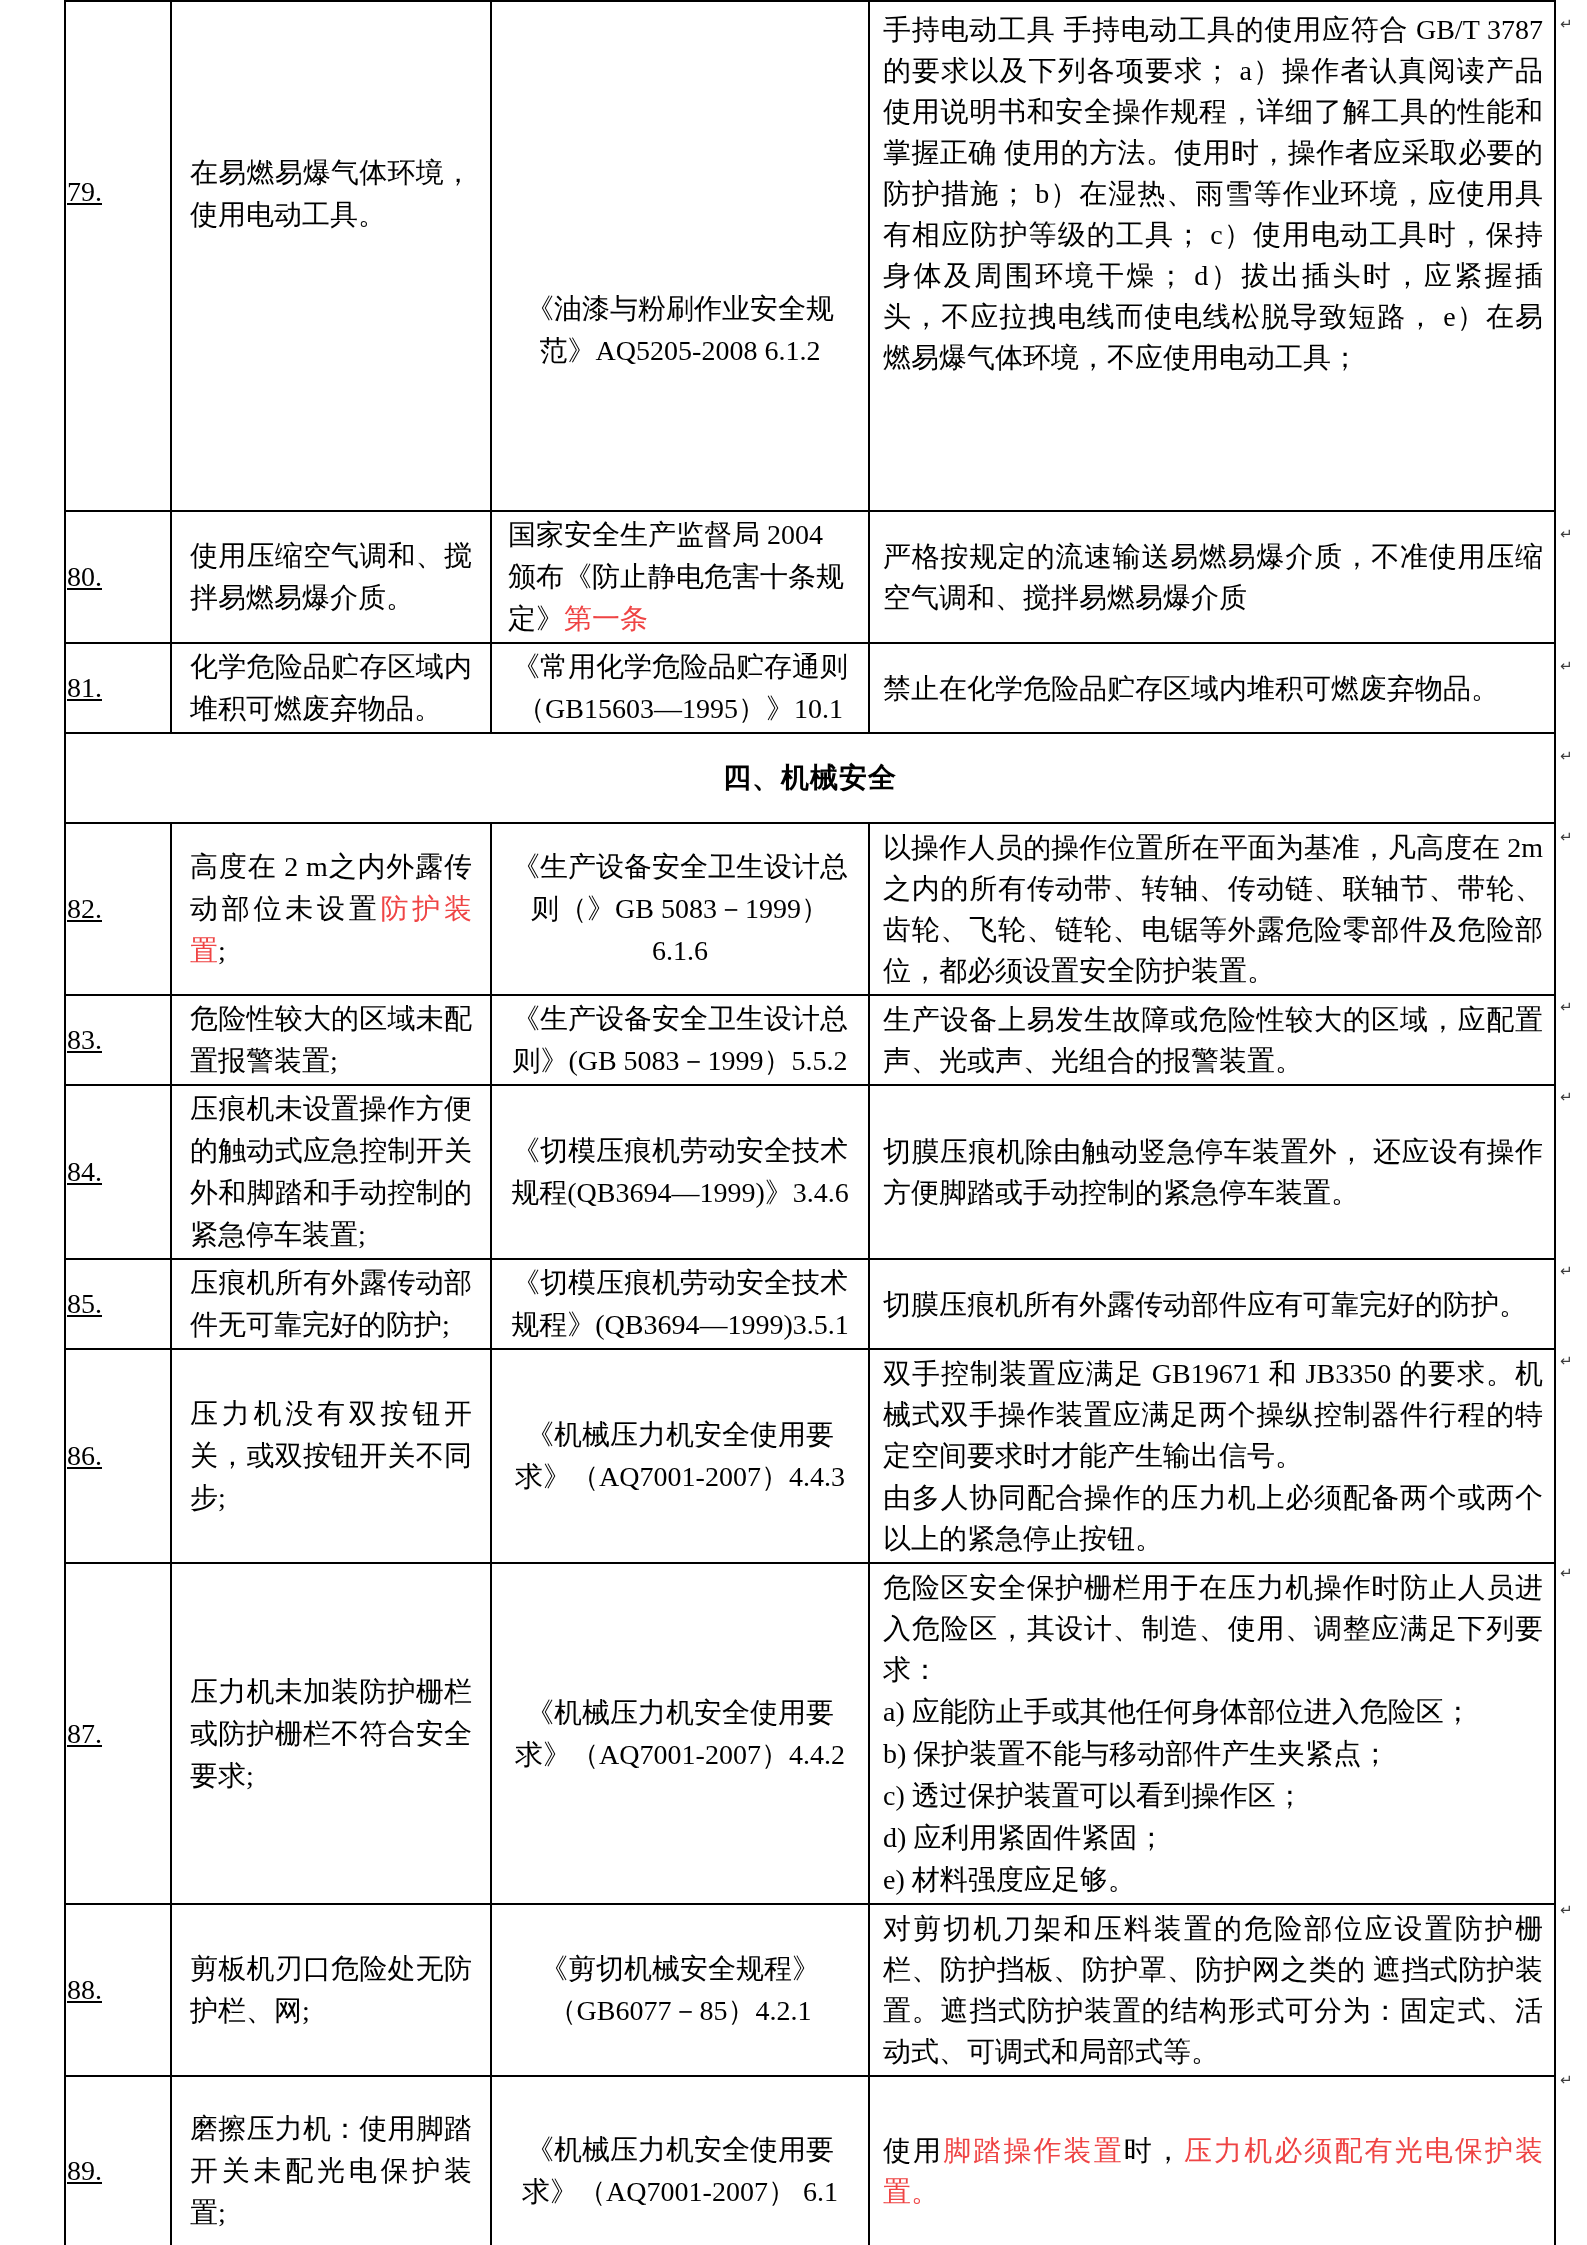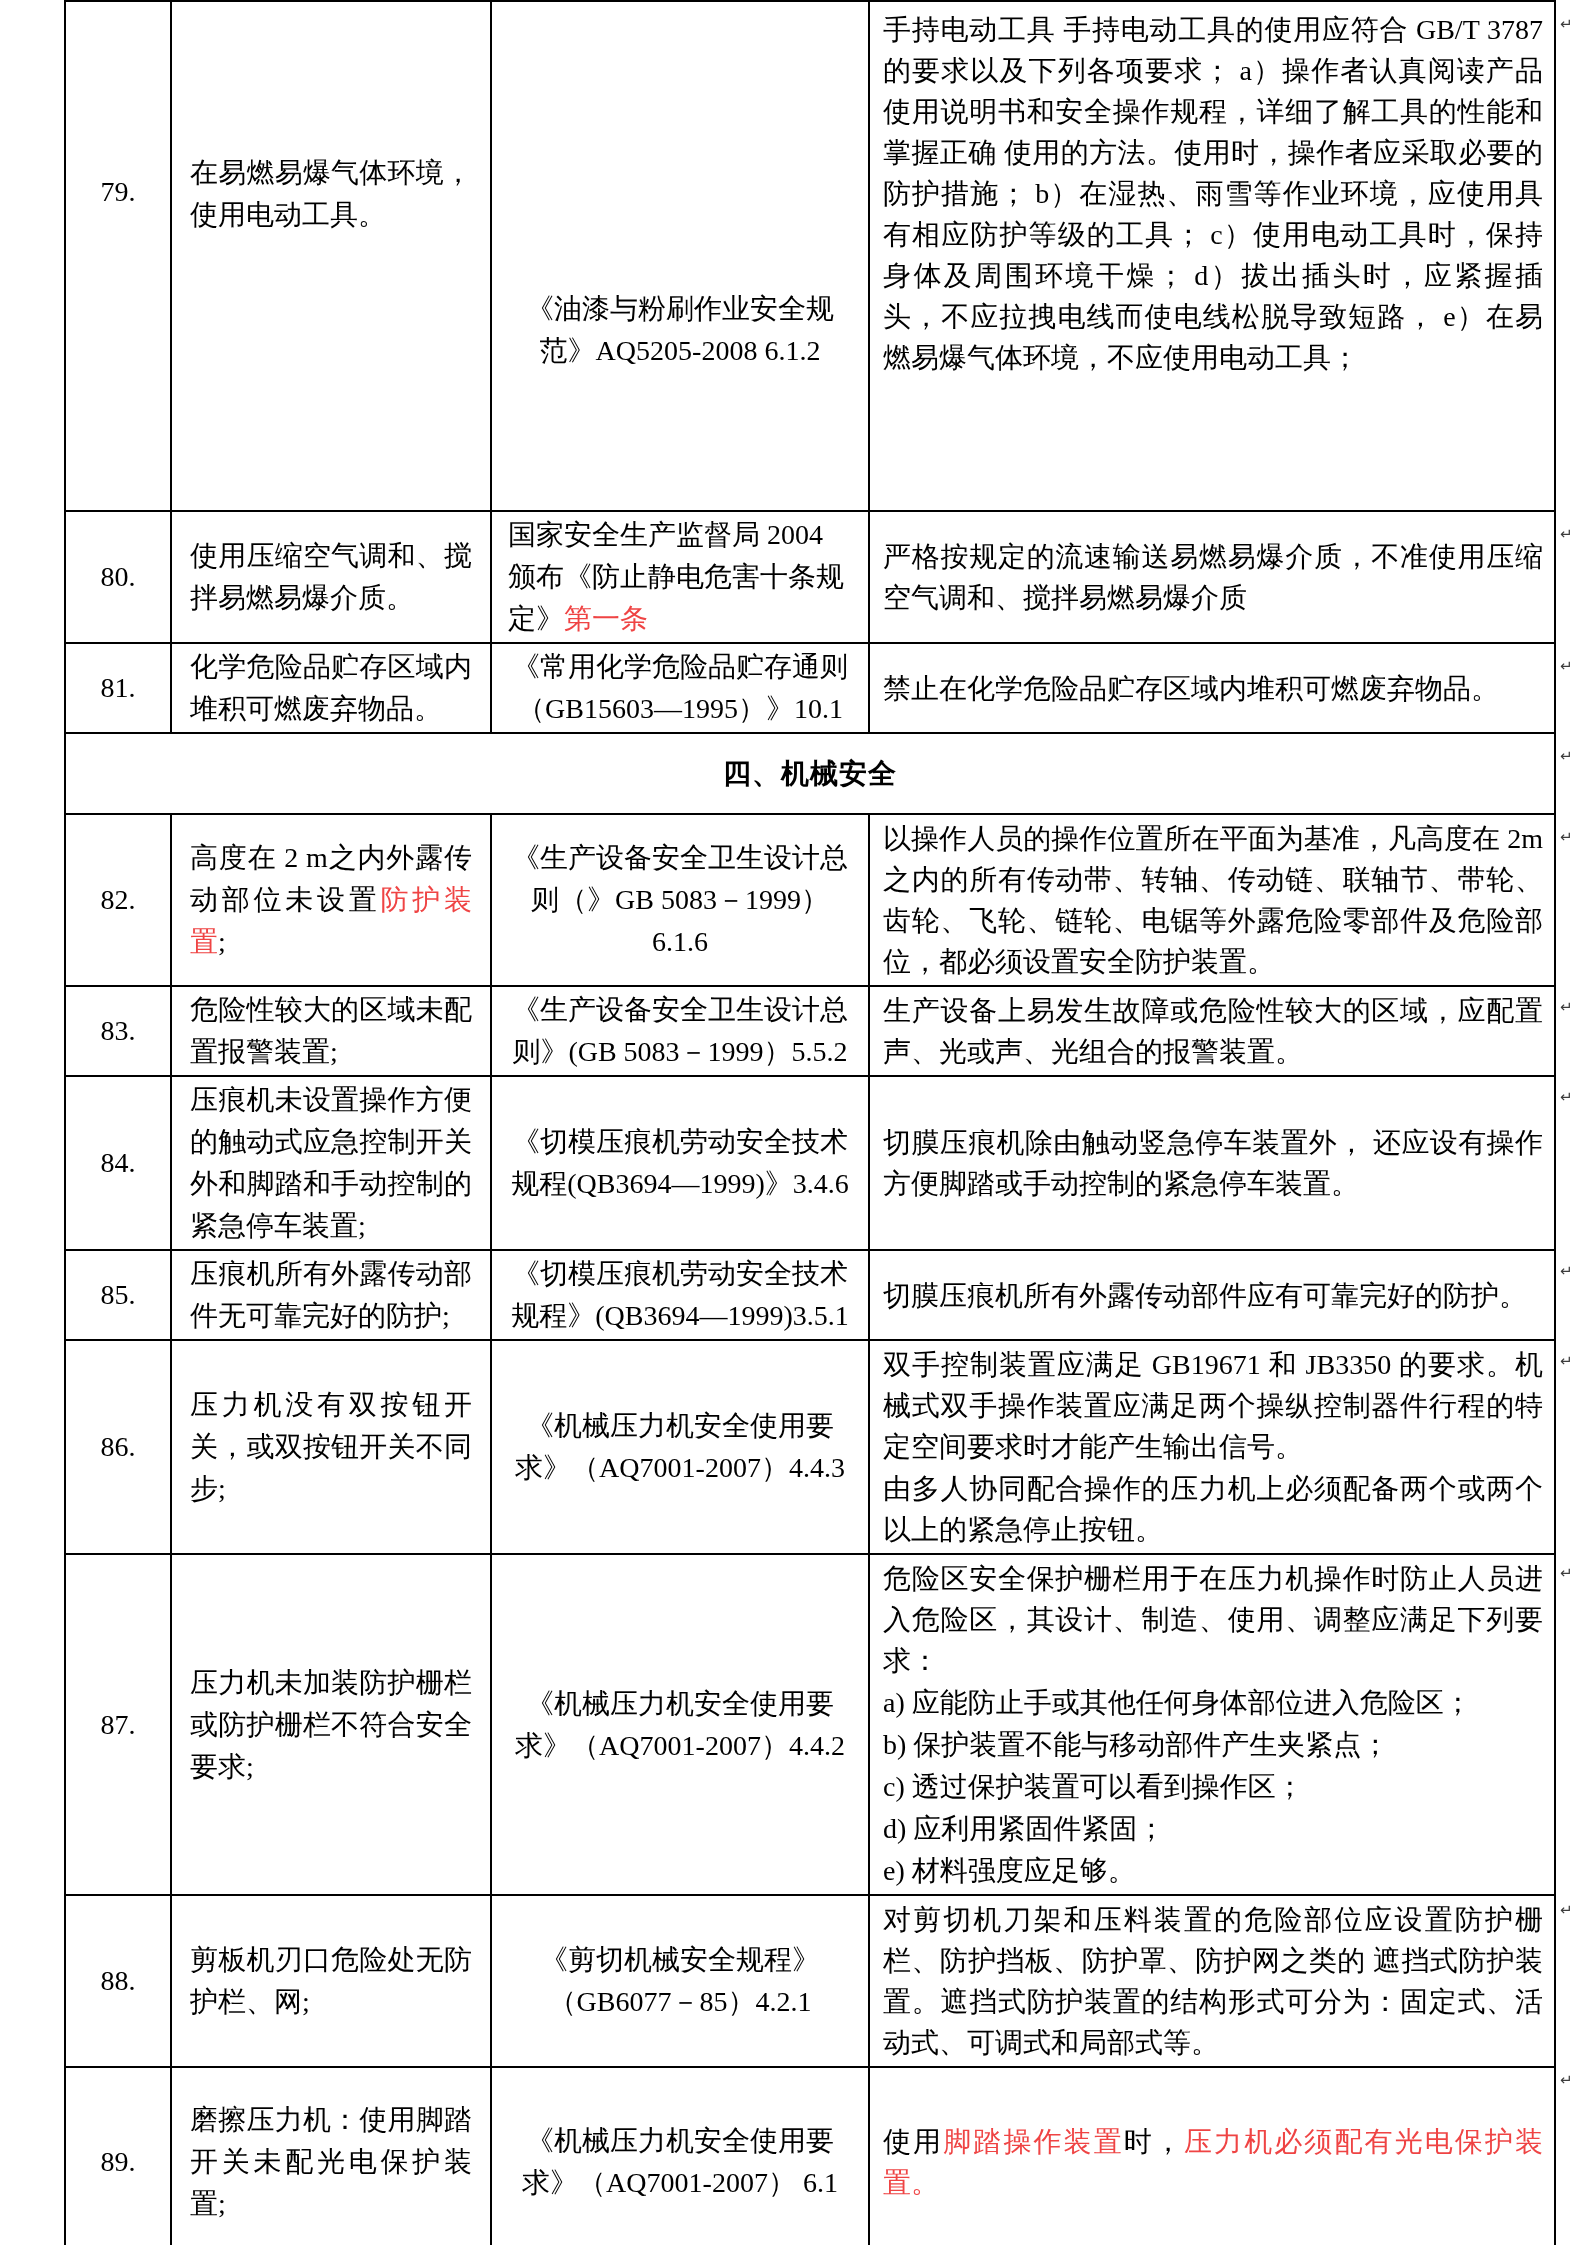--- a/index.html
+++ b/index.html
@@ -18,7 +18,7 @@
     font-size:28px;
     overflow:hidden;
   }
-  .c-no{text-align:center;font-size:30px;}
+  .c-no{font-size:30px;text-decoration:underline;}
   .c-issue{text-align:justify;padding:2px 18px;line-height:42px;margin-left:16px;}
   .c-std{text-align:center;padding:2px 18px;line-height:42px;}
   .c-req{text-align:justify;padding:2px 10px 2px 12px;line-height:41px;}

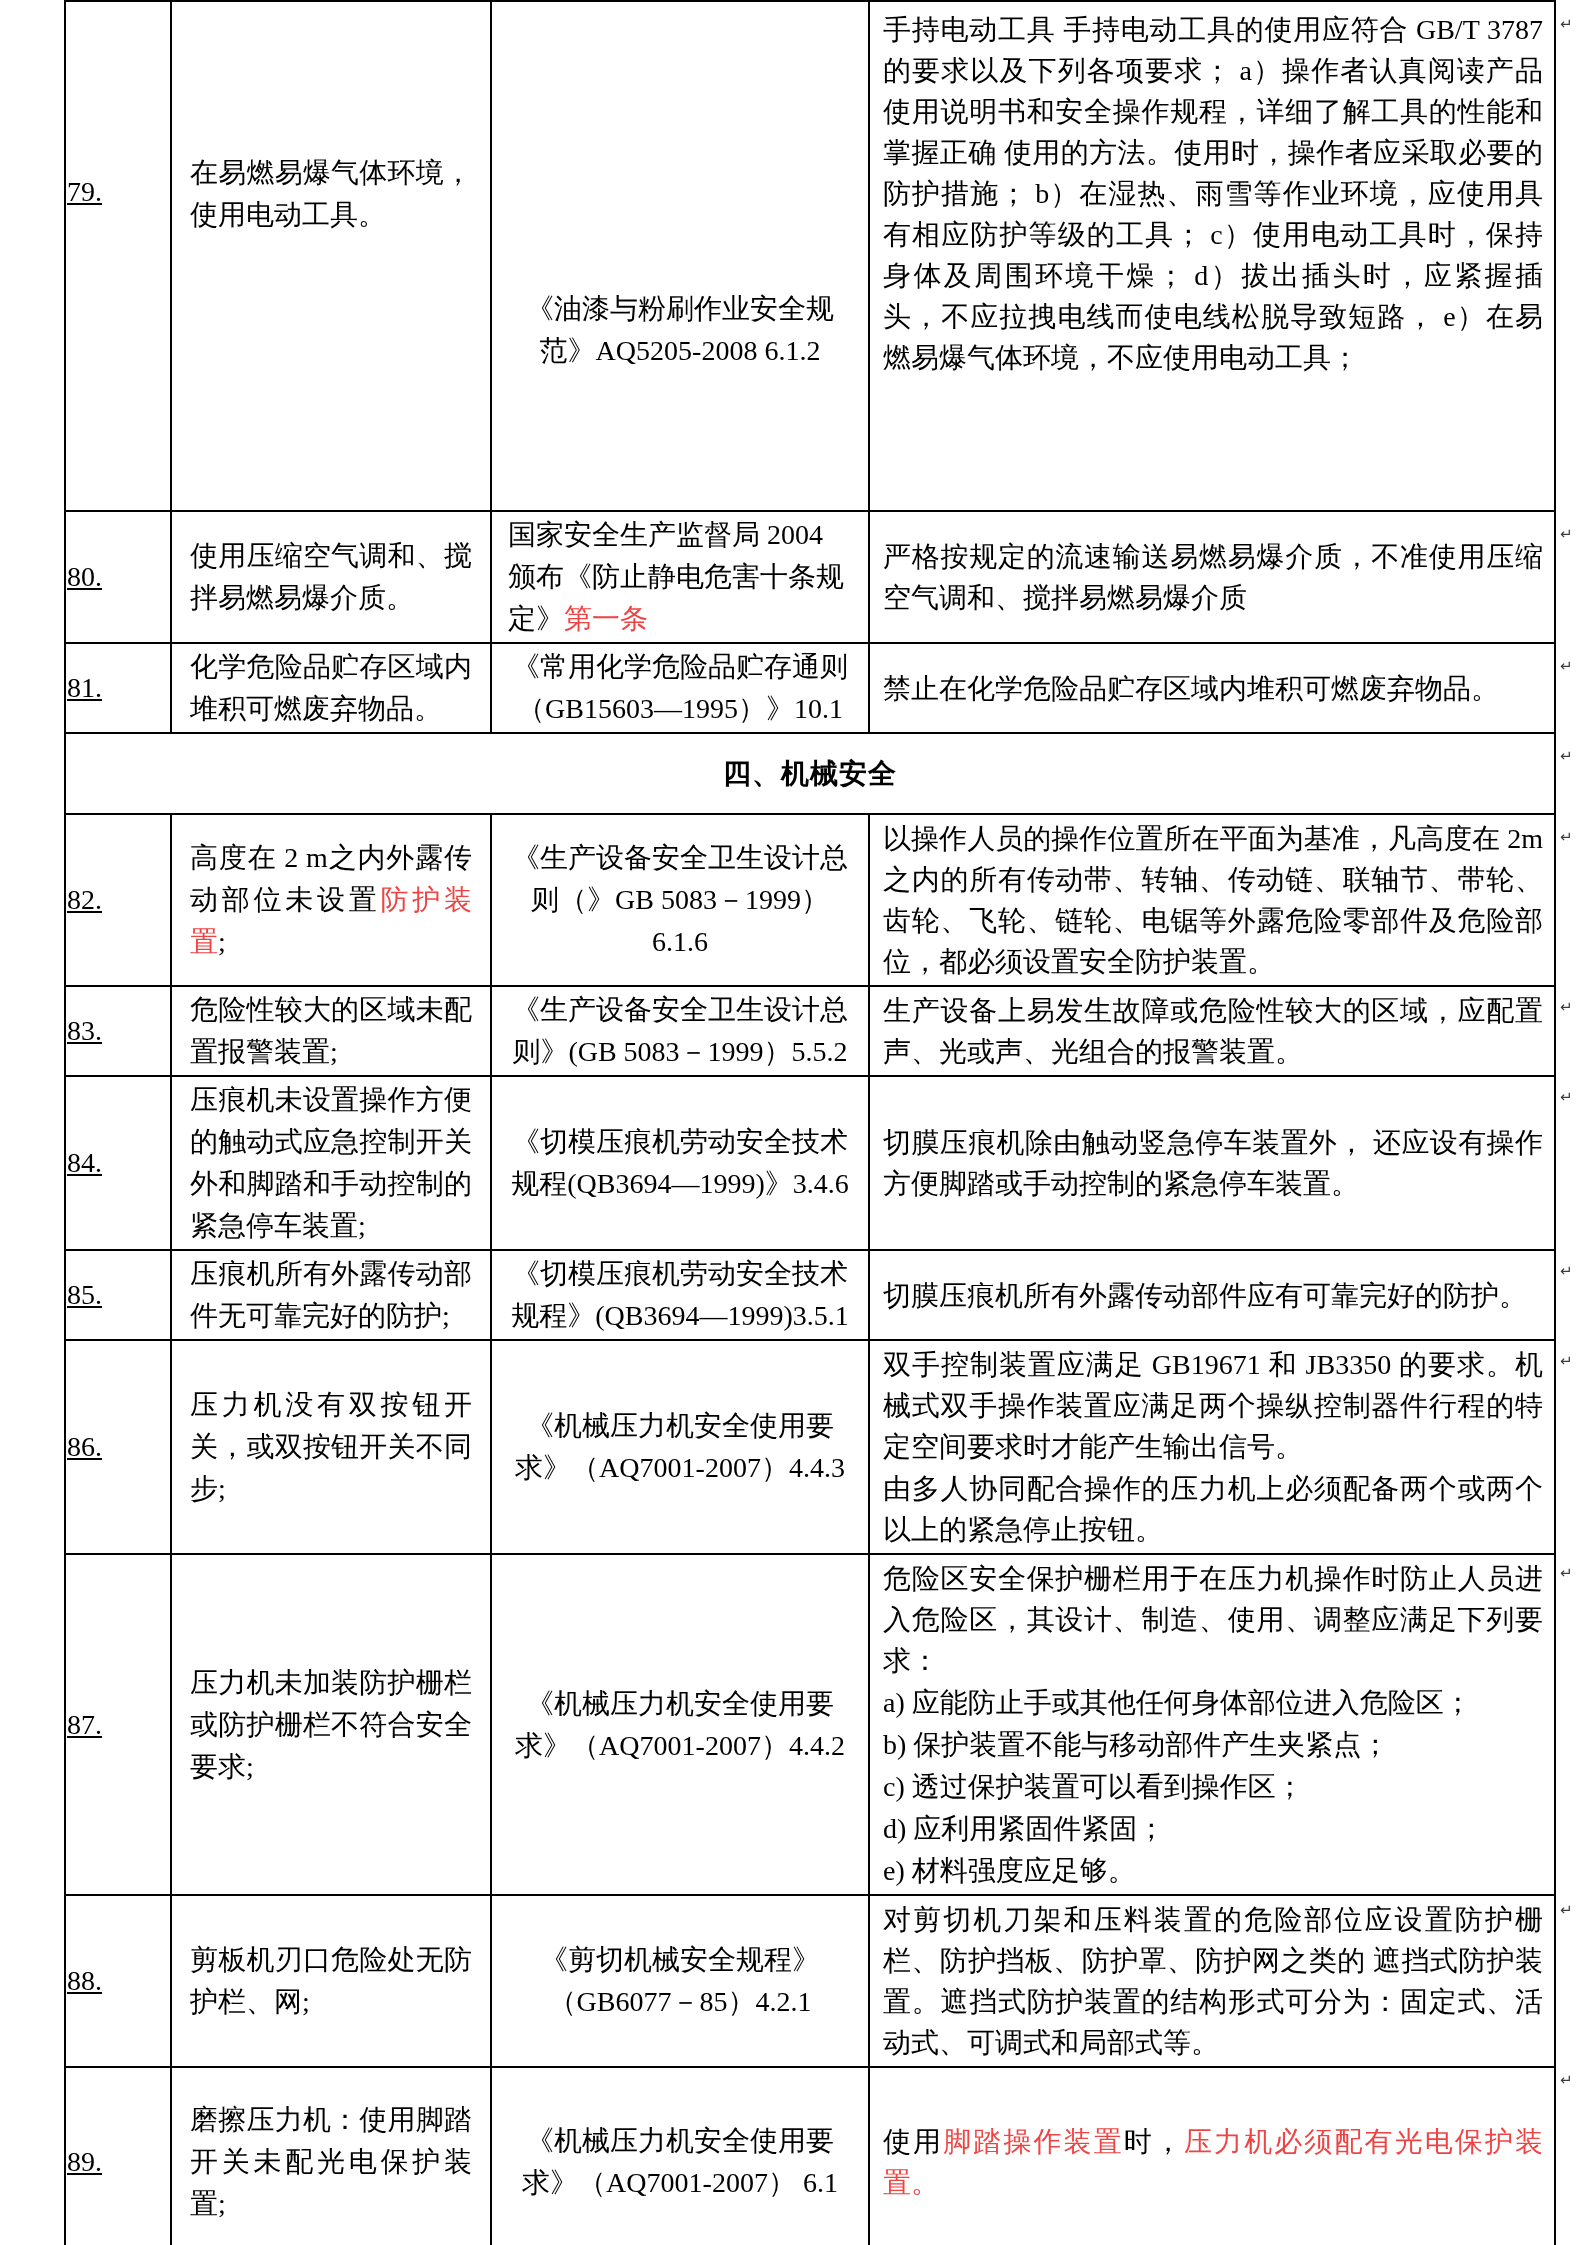--- a/index.html
+++ b/index.html
@@ -88,7 +88,7 @@
             <div class="para"><span>禁止在化学危险品贮存区域内堆积可燃废弃物品。</span></div>
           </td>
         </tr>
-        <tr style="height: 81px;">
+        <tr style="height: 90px;">
           <td class="c-section" colspan="4">四、机械安全</td>
         </tr>
         <tr class="r82" style="height: 168px;">

